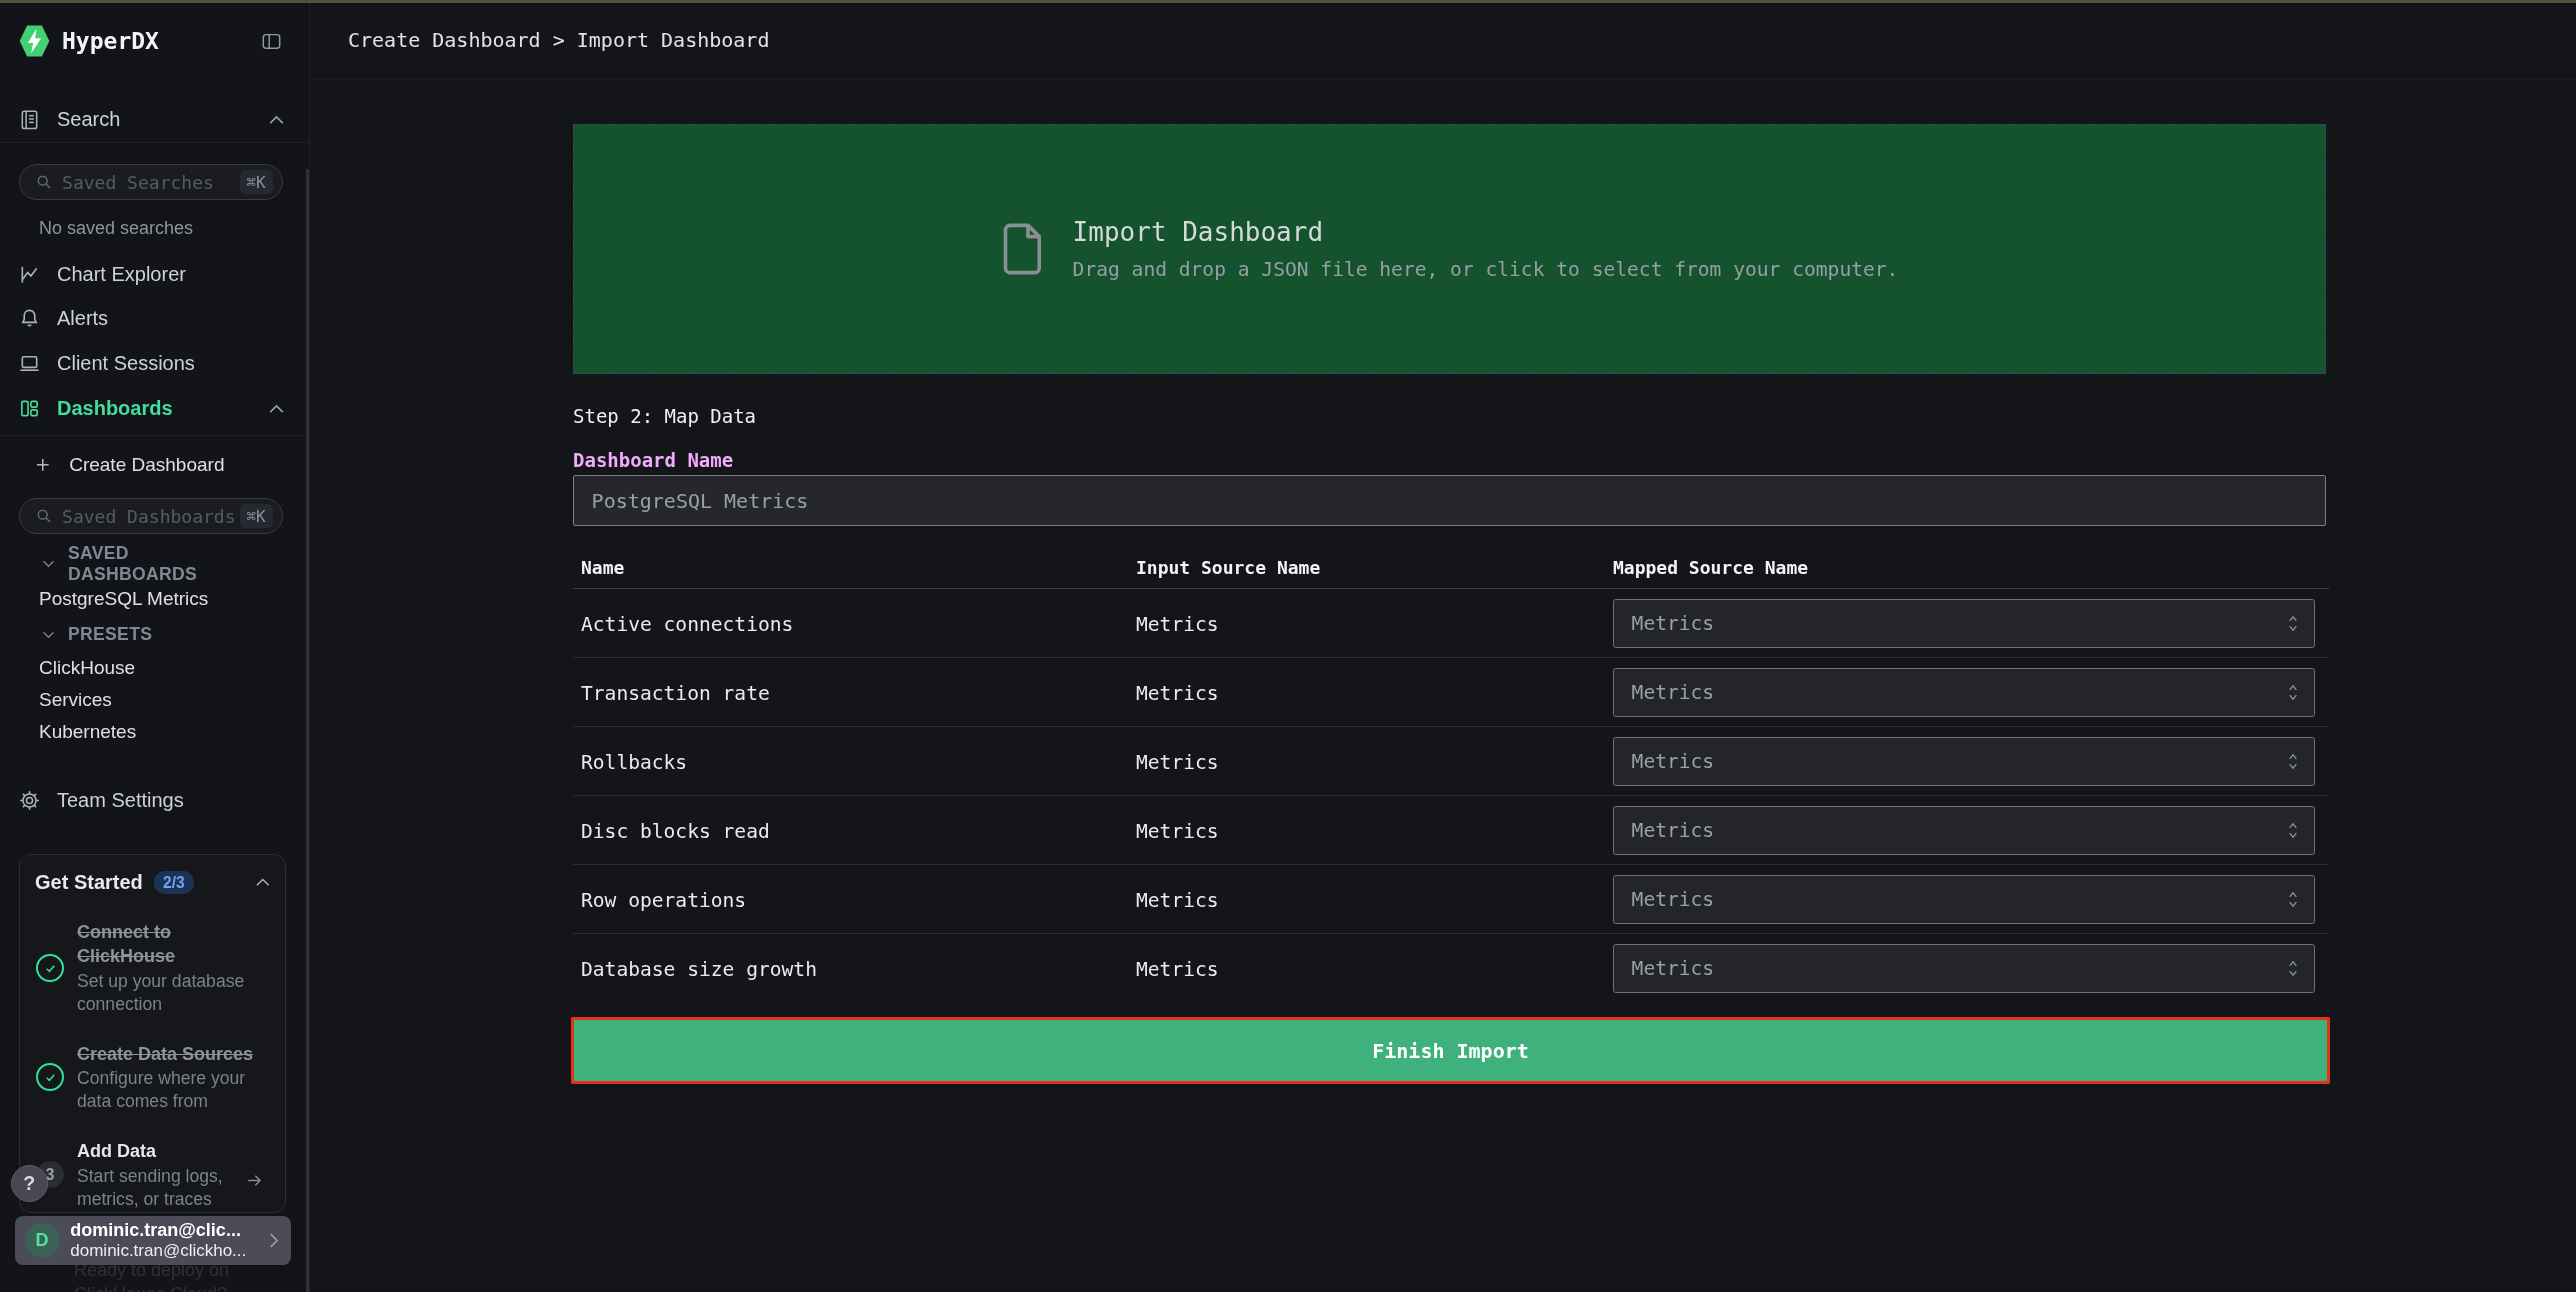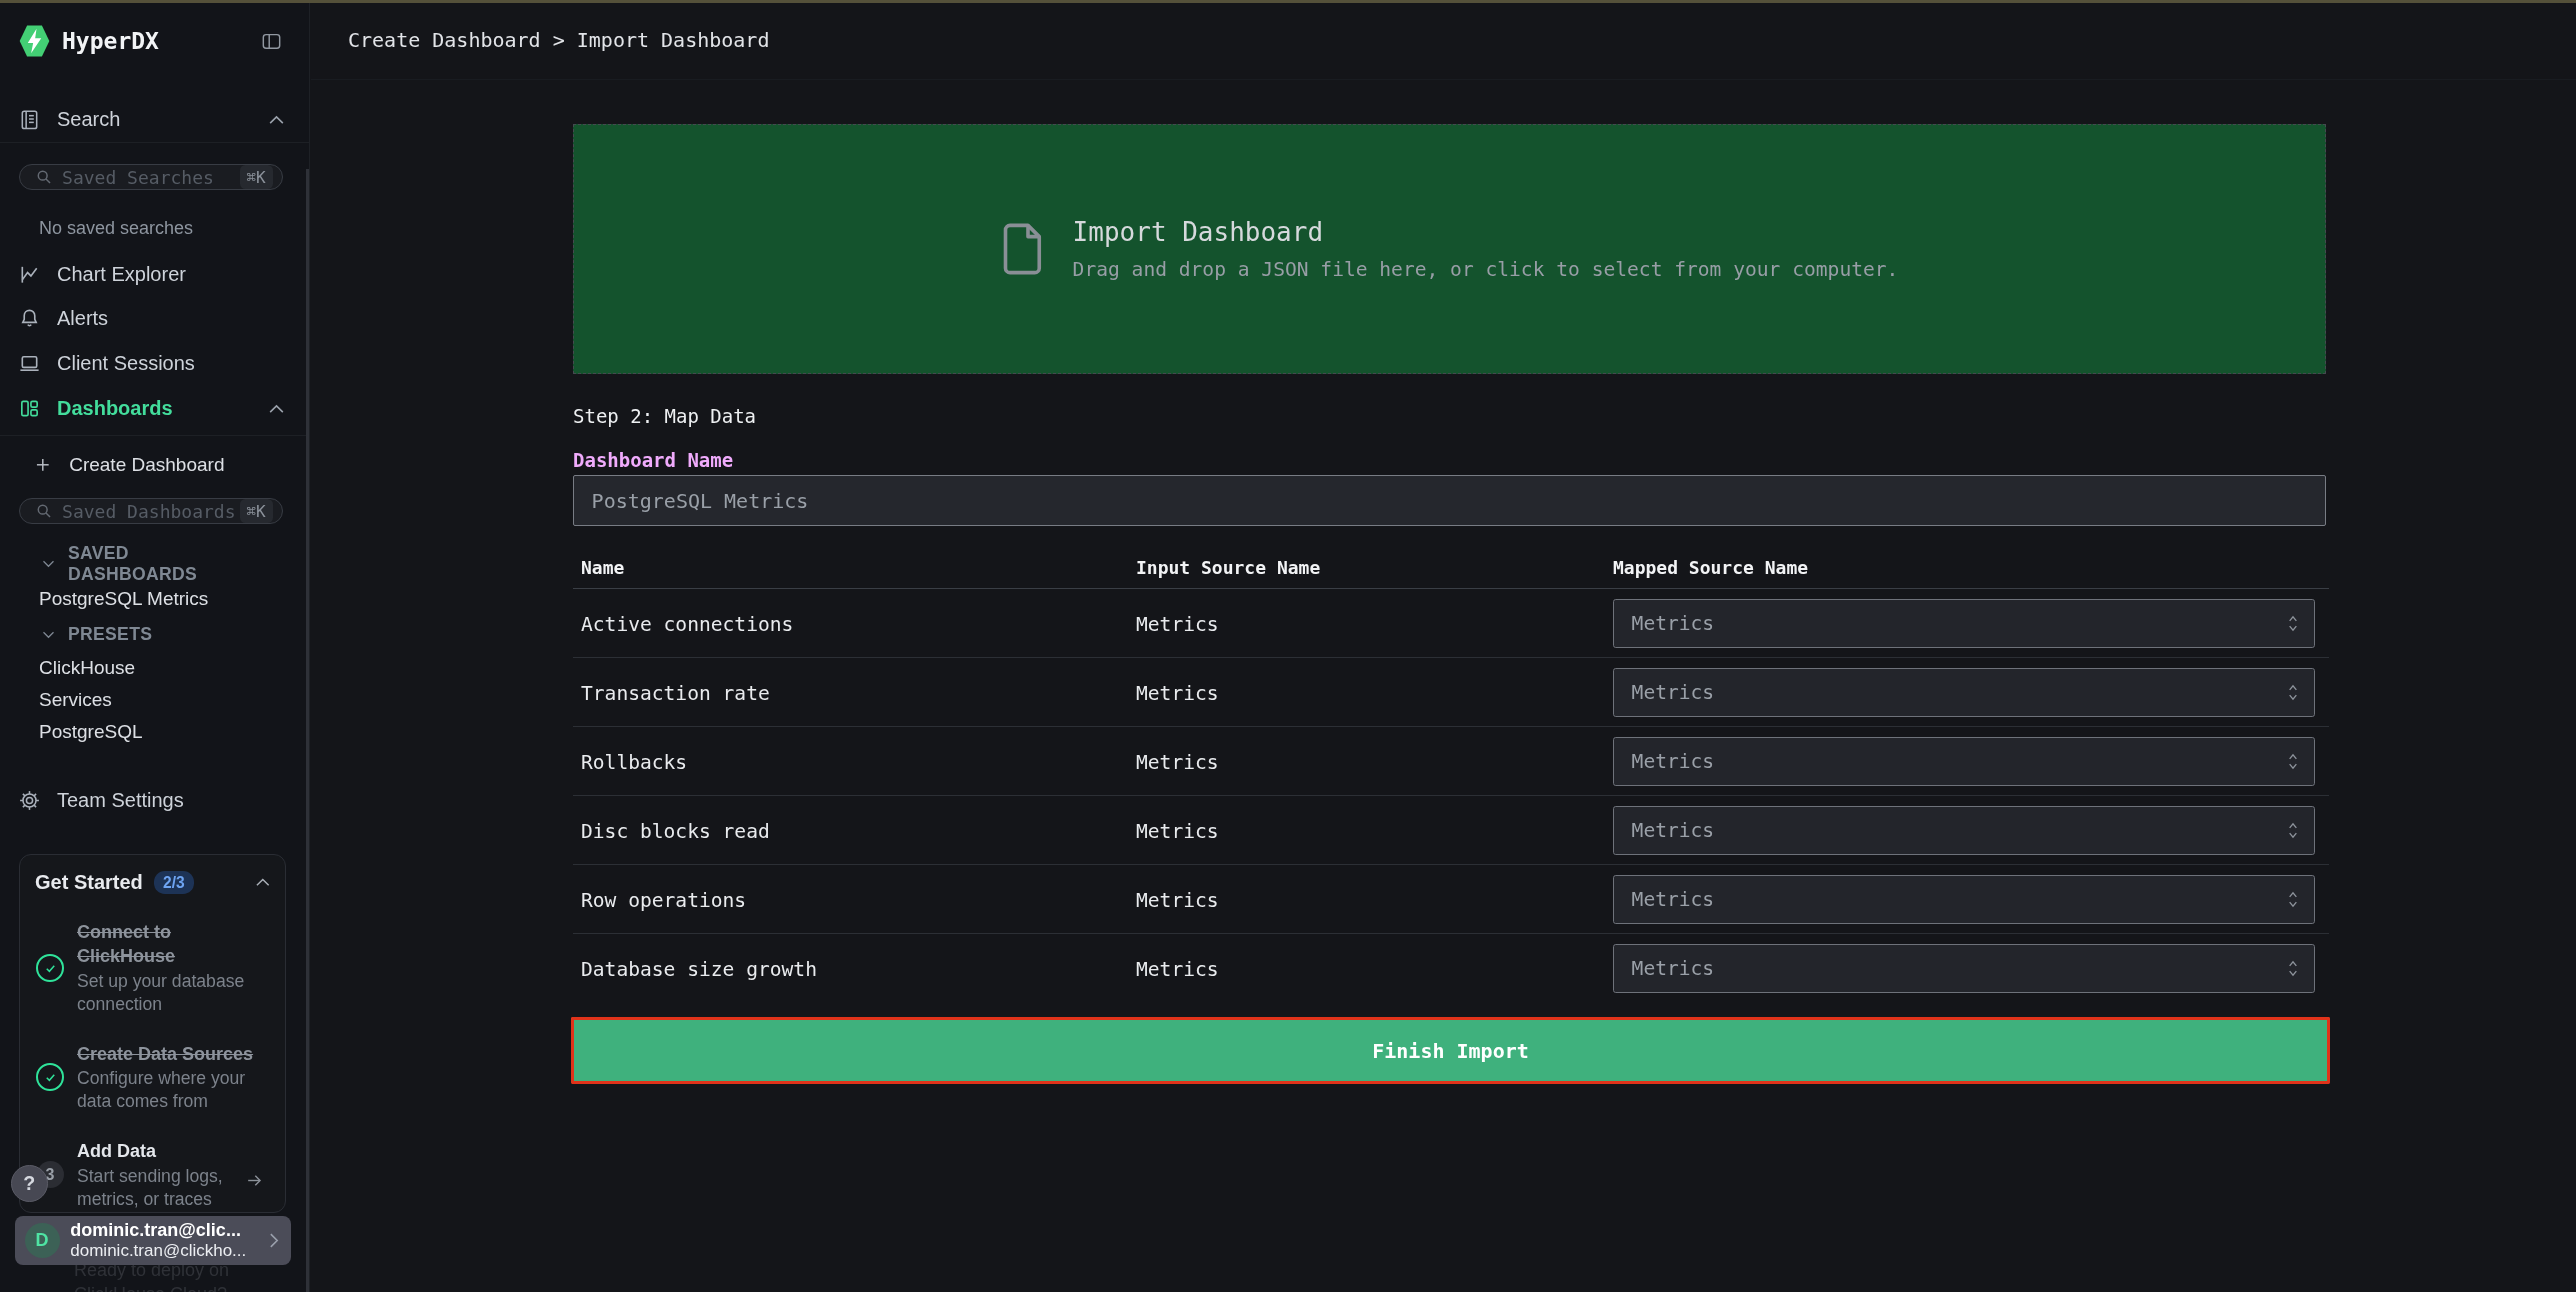--- a/index.html
+++ b/index.html
@@ -26,7 +26,7 @@
   .search-row { top:101px; height:37px; padding:0 18px; }
   .chev-right { margin-left:auto; color:#9aa1ab; }
 
-  .pill { position:absolute; left:19px; width:264px; height:26px; border-radius:19px;
+  .pill { position:absolute; left:19px; width:264px; height:36px; border-radius:19px;
           background:#1a1c21; border:1.4px solid #383c44; display:flex; align-items:center; padding:0 9.5px 0 15px; }
   .pill .ph { font-family:"DejaVu Sans Mono",monospace; font-size:18px; color:#565c65; margin-left:9.5px; }
   .kbd { margin-left:auto; font-family:"DejaVu Sans Mono",monospace; font-size:16px; color:#8b919a;

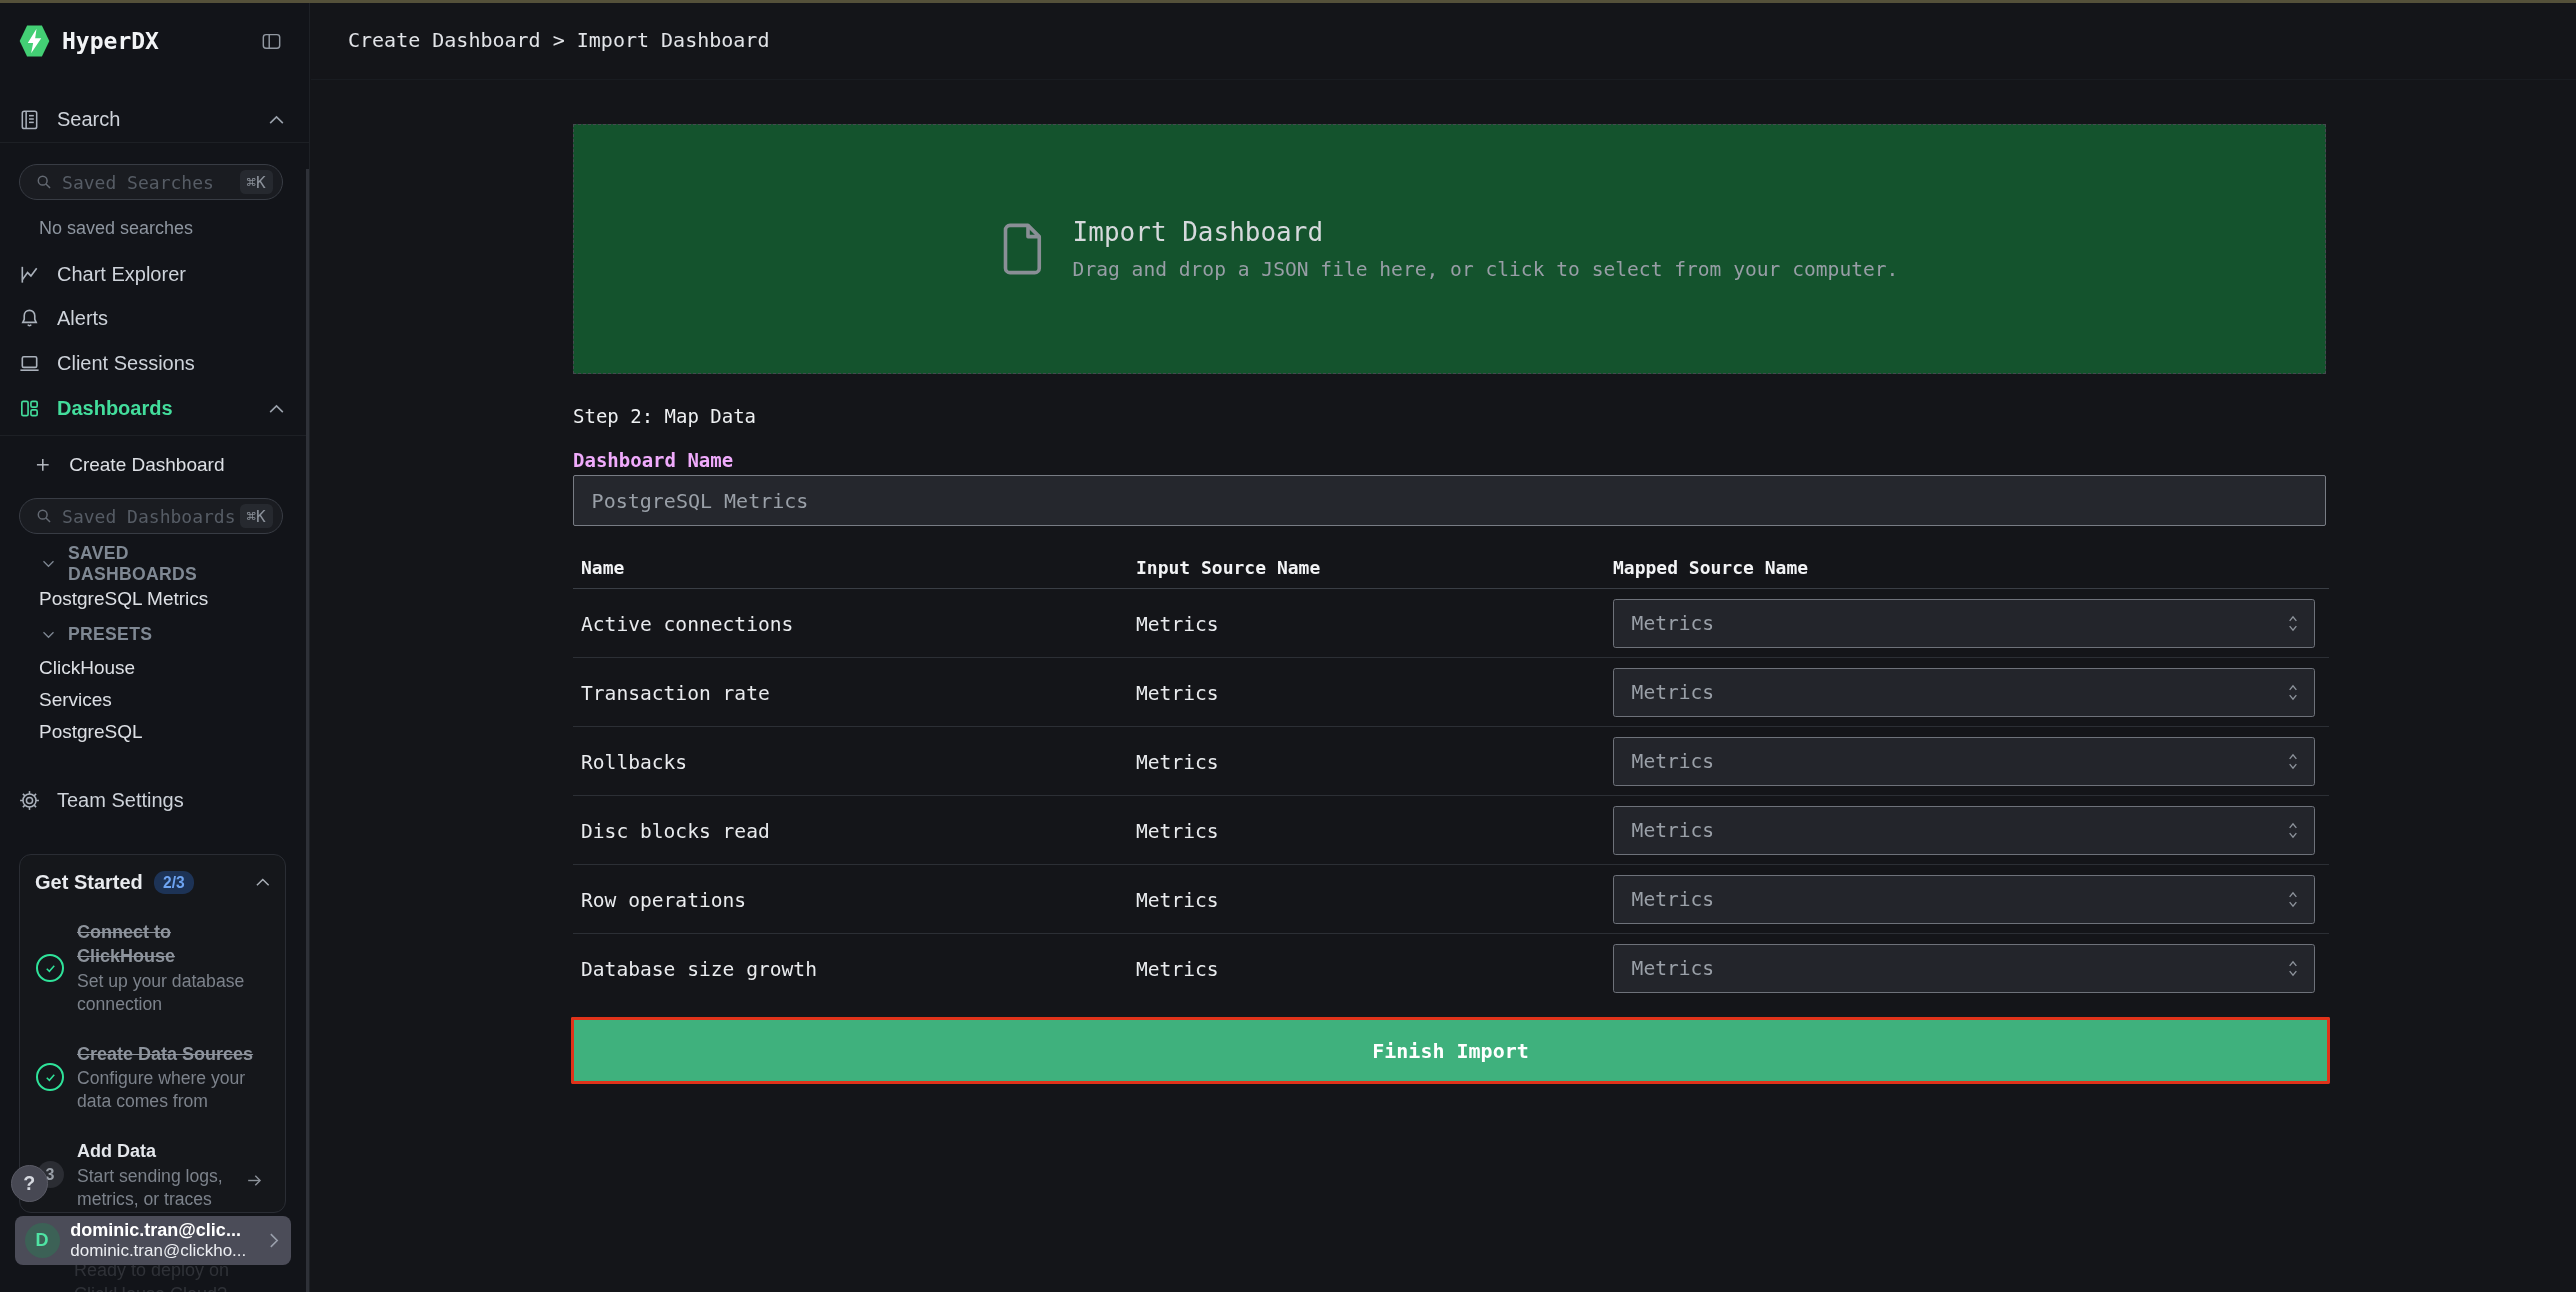--- a/index.html
+++ b/index.html
@@ -248,7 +248,7 @@
     <span class="lbl">Services</span>
   </div>
   <div class="srow sec-item" style="top:717px;">
-    <span class="lbl">PostgreSQL</span>
+    <span class="lbl">Kubernetes</span>
   </div>
 
   <div class="srow nav-item" style="top:783px;">

